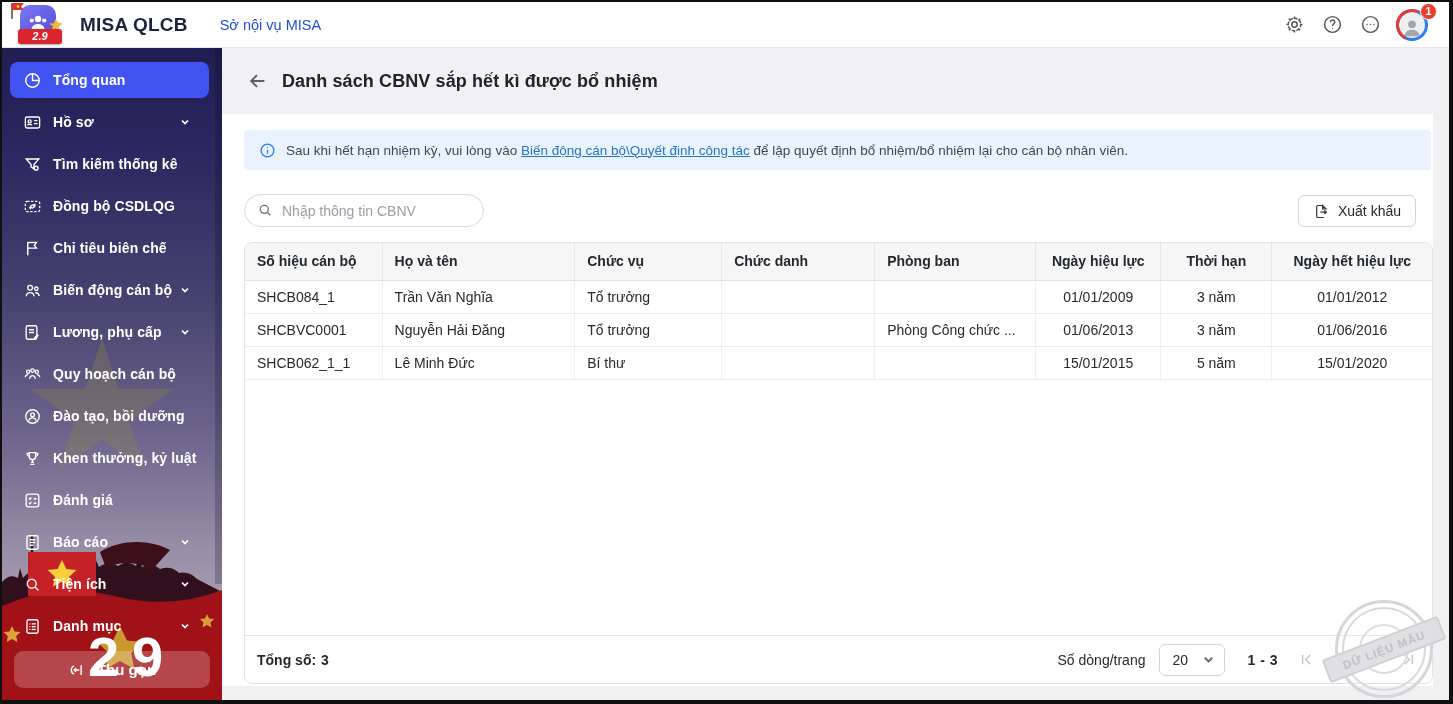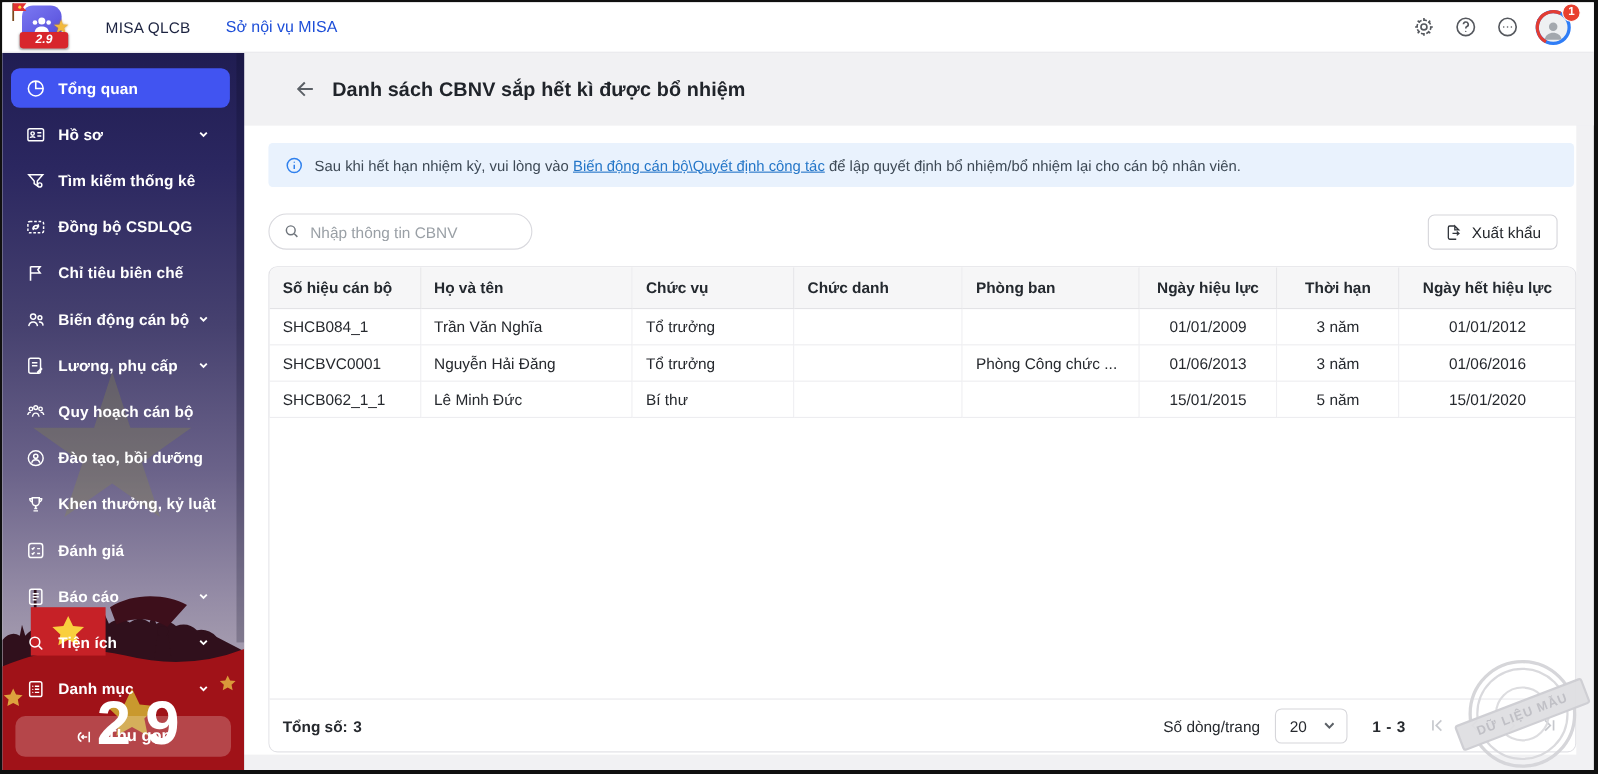--- a/index.html
+++ b/index.html
@@ -19,7 +19,7 @@
   .logo-ribbon{position:absolute;left:10px;top:27px;width:44px;height:15px;background:#d8262c;border-radius:3px;
     color:#fff;font-size:11px;font-weight:bold;font-style:italic;display:flex;align-items:center;justify-content:center;
     box-shadow:0 1px 2px rgba(0,0,0,.35);}
-  .app-name{font-size:14px;font-weight:normal;color:#1c2340;margin-left:22px;letter-spacing:.2px;}
+  .app-name{font-size:19px;font-weight:bold;color:#1c2340;margin-left:6px;letter-spacing:.2px;}
   .org-name{font-size:14.5px;color:#1d4ed8;margin-left:32px;font-weight:500;}
   .topbar-spacer{flex:1;}
   .tb-icon{width:38px;height:38px;display:flex;align-items:center;justify-content:center;cursor:pointer;color:#55585e;}

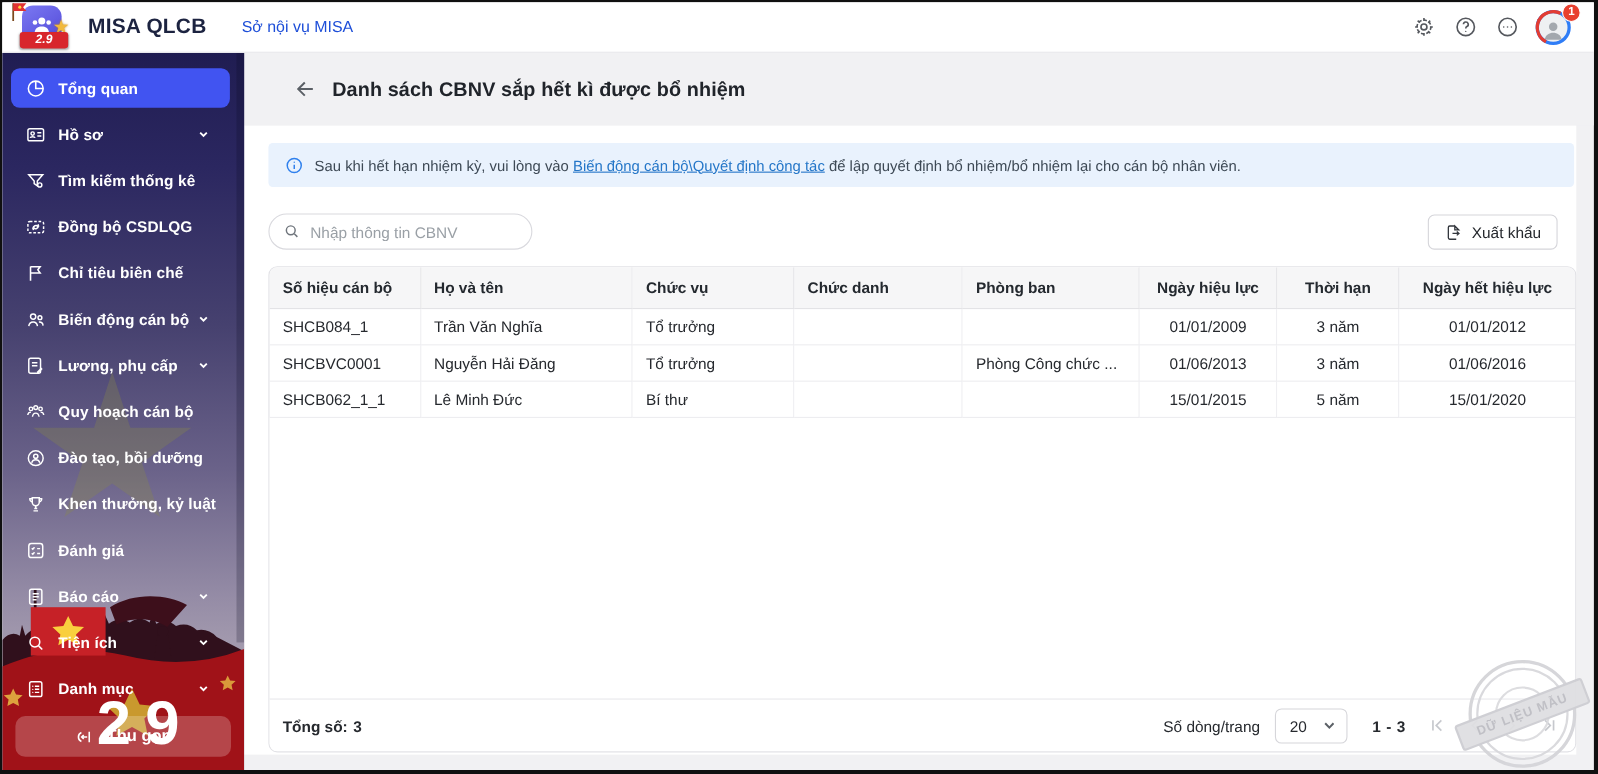--- a/index.html
+++ b/index.html
@@ -52,7 +52,7 @@
 
   
   .main-header{position:absolute;left:220px;top:46px;right:0;height:66px;display:flex;align-items:center;
-    background:#f1f1f3;padding-left:44px;z-index:5;}
+    background:#f1f1f3;padding-left:24px;z-index:5;}
   .back-arrow{width:24px;height:24px;display:flex;align-items:center;justify-content:center;cursor:pointer;color:#5b6066;}
   .page-title{font-size:18px;font-weight:bold;color:#20242a;margin-left:12px;letter-spacing:.1px;}
 

